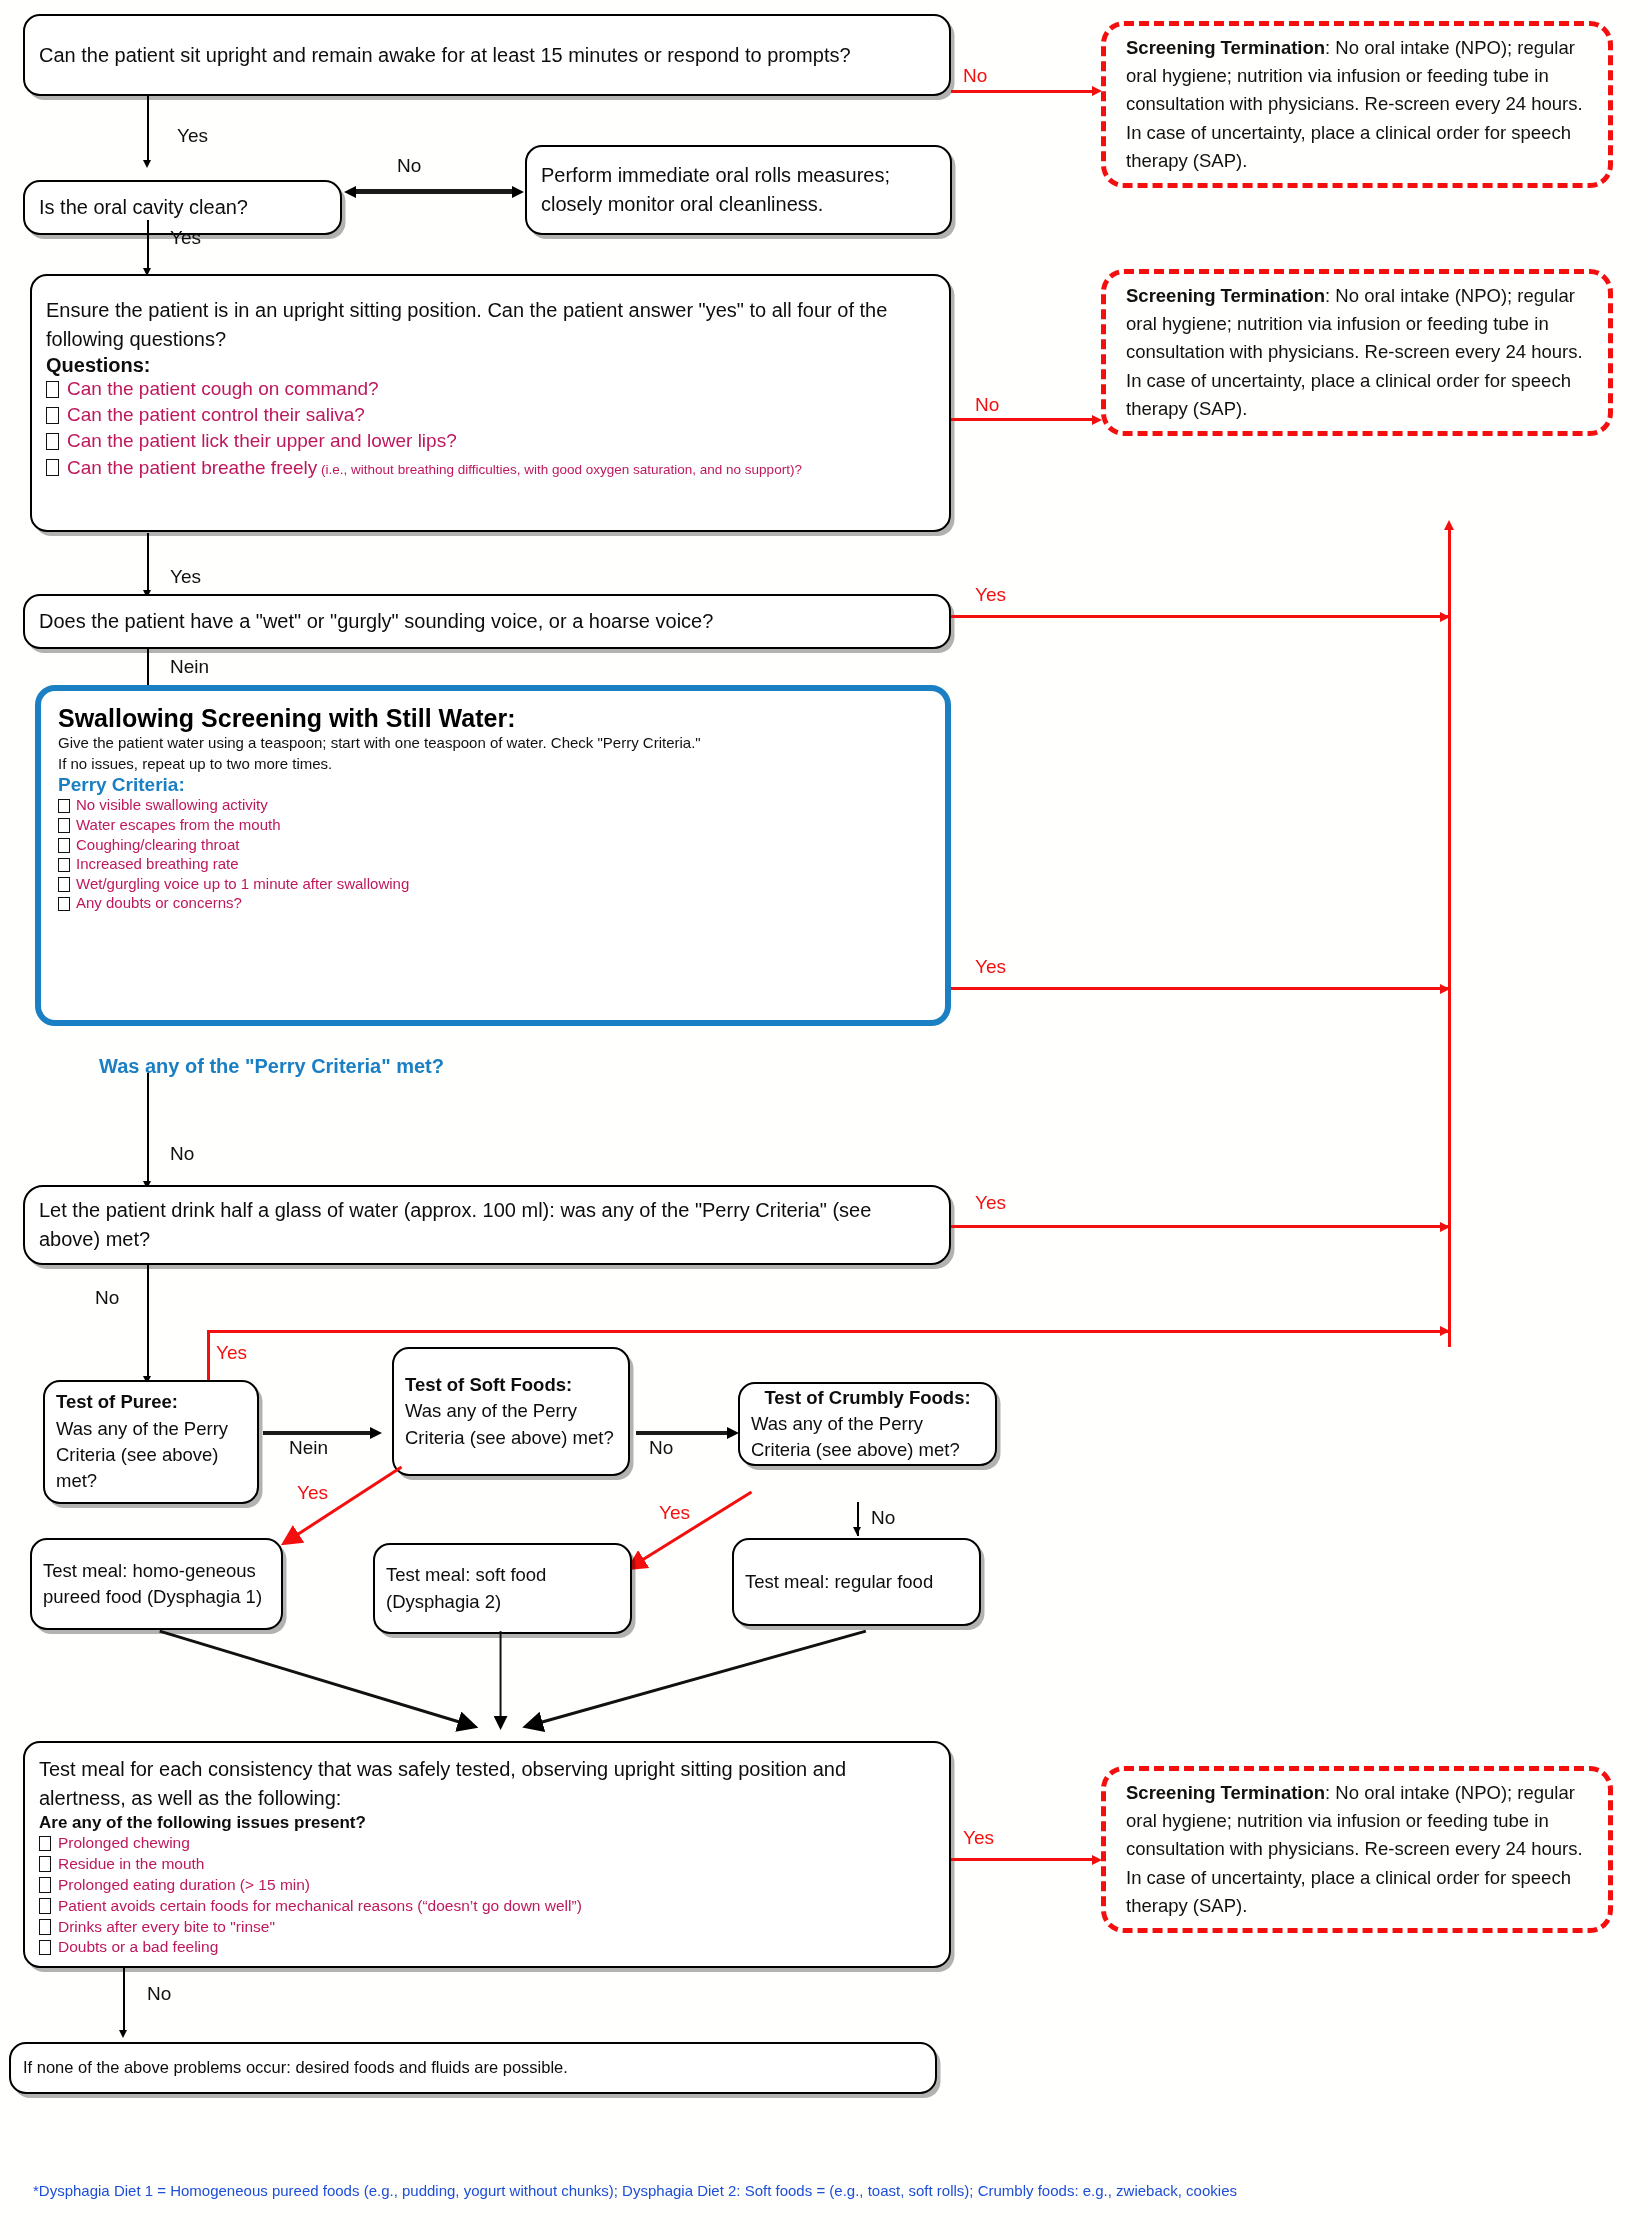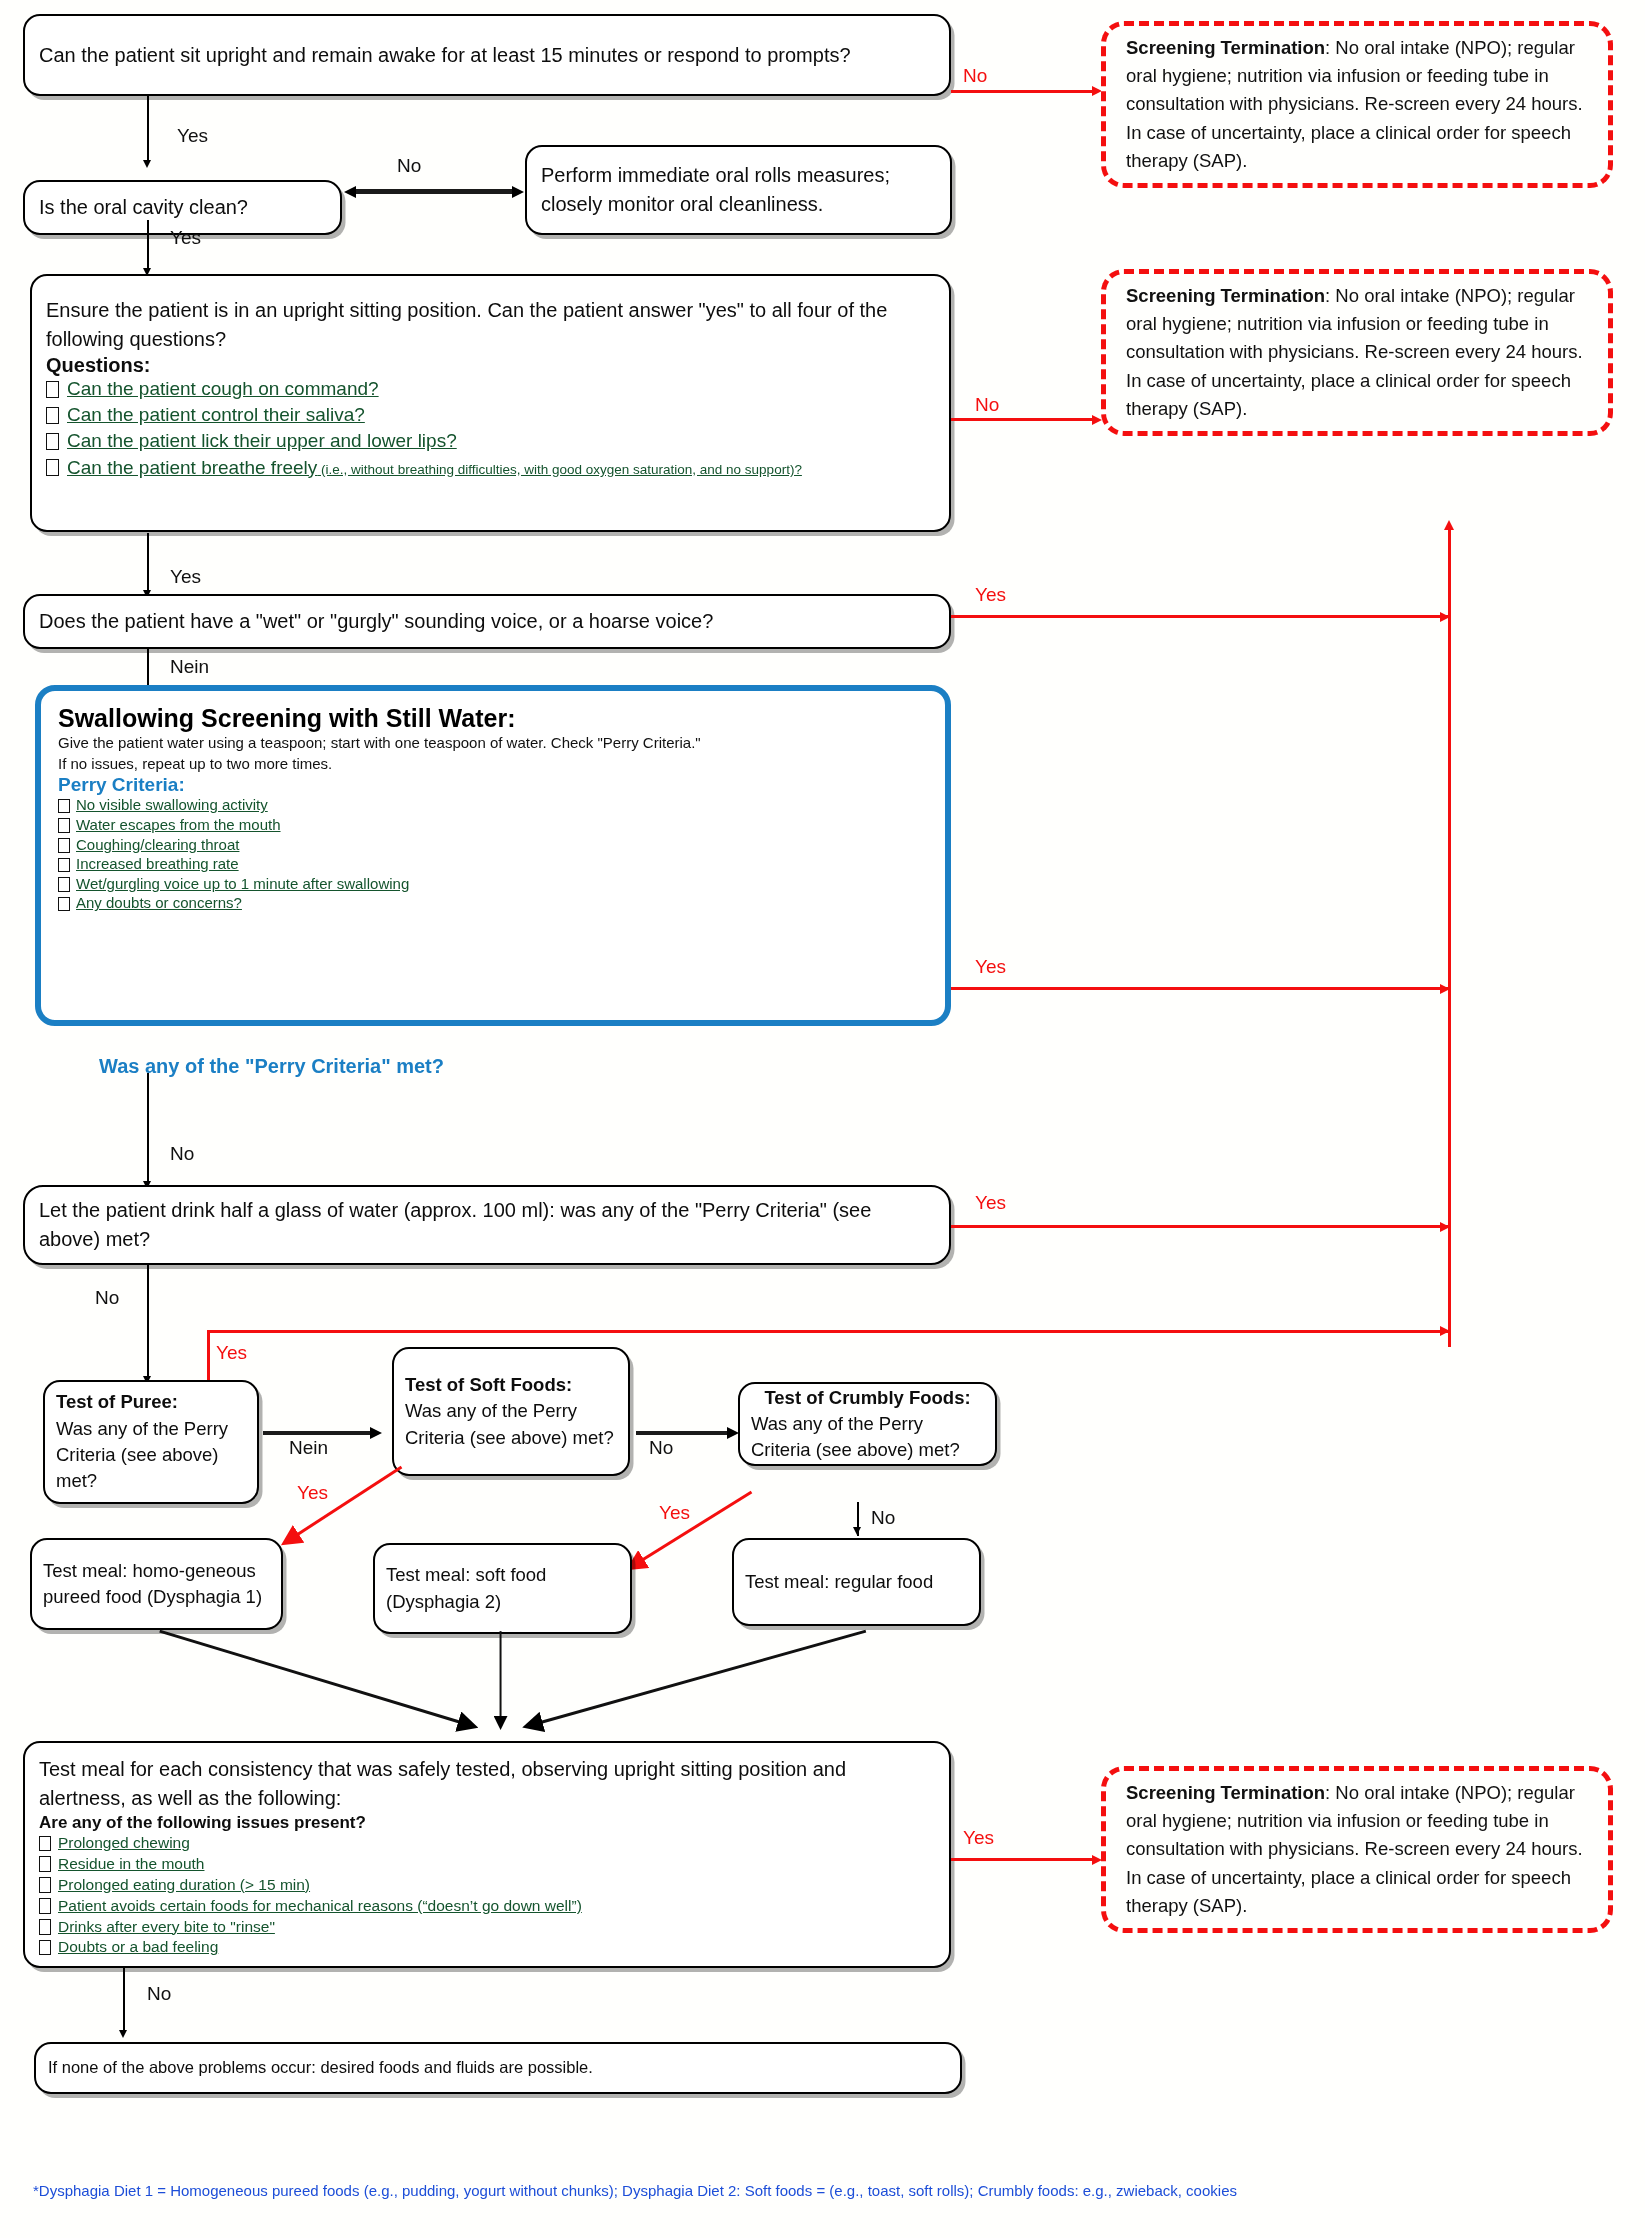--- a/index.html
+++ b/index.html
@@ -130,7 +130,7 @@
     background:#fff;
     margin-top:3.5px;
   }
-  .cktext{font-size:18.5px;line-height:1.32;color:#14532d;text-decoration:underline;}
+  .cktext{font-size:18.5px;line-height:1.32;color:#be185d;}
 
   
   .blue-title{

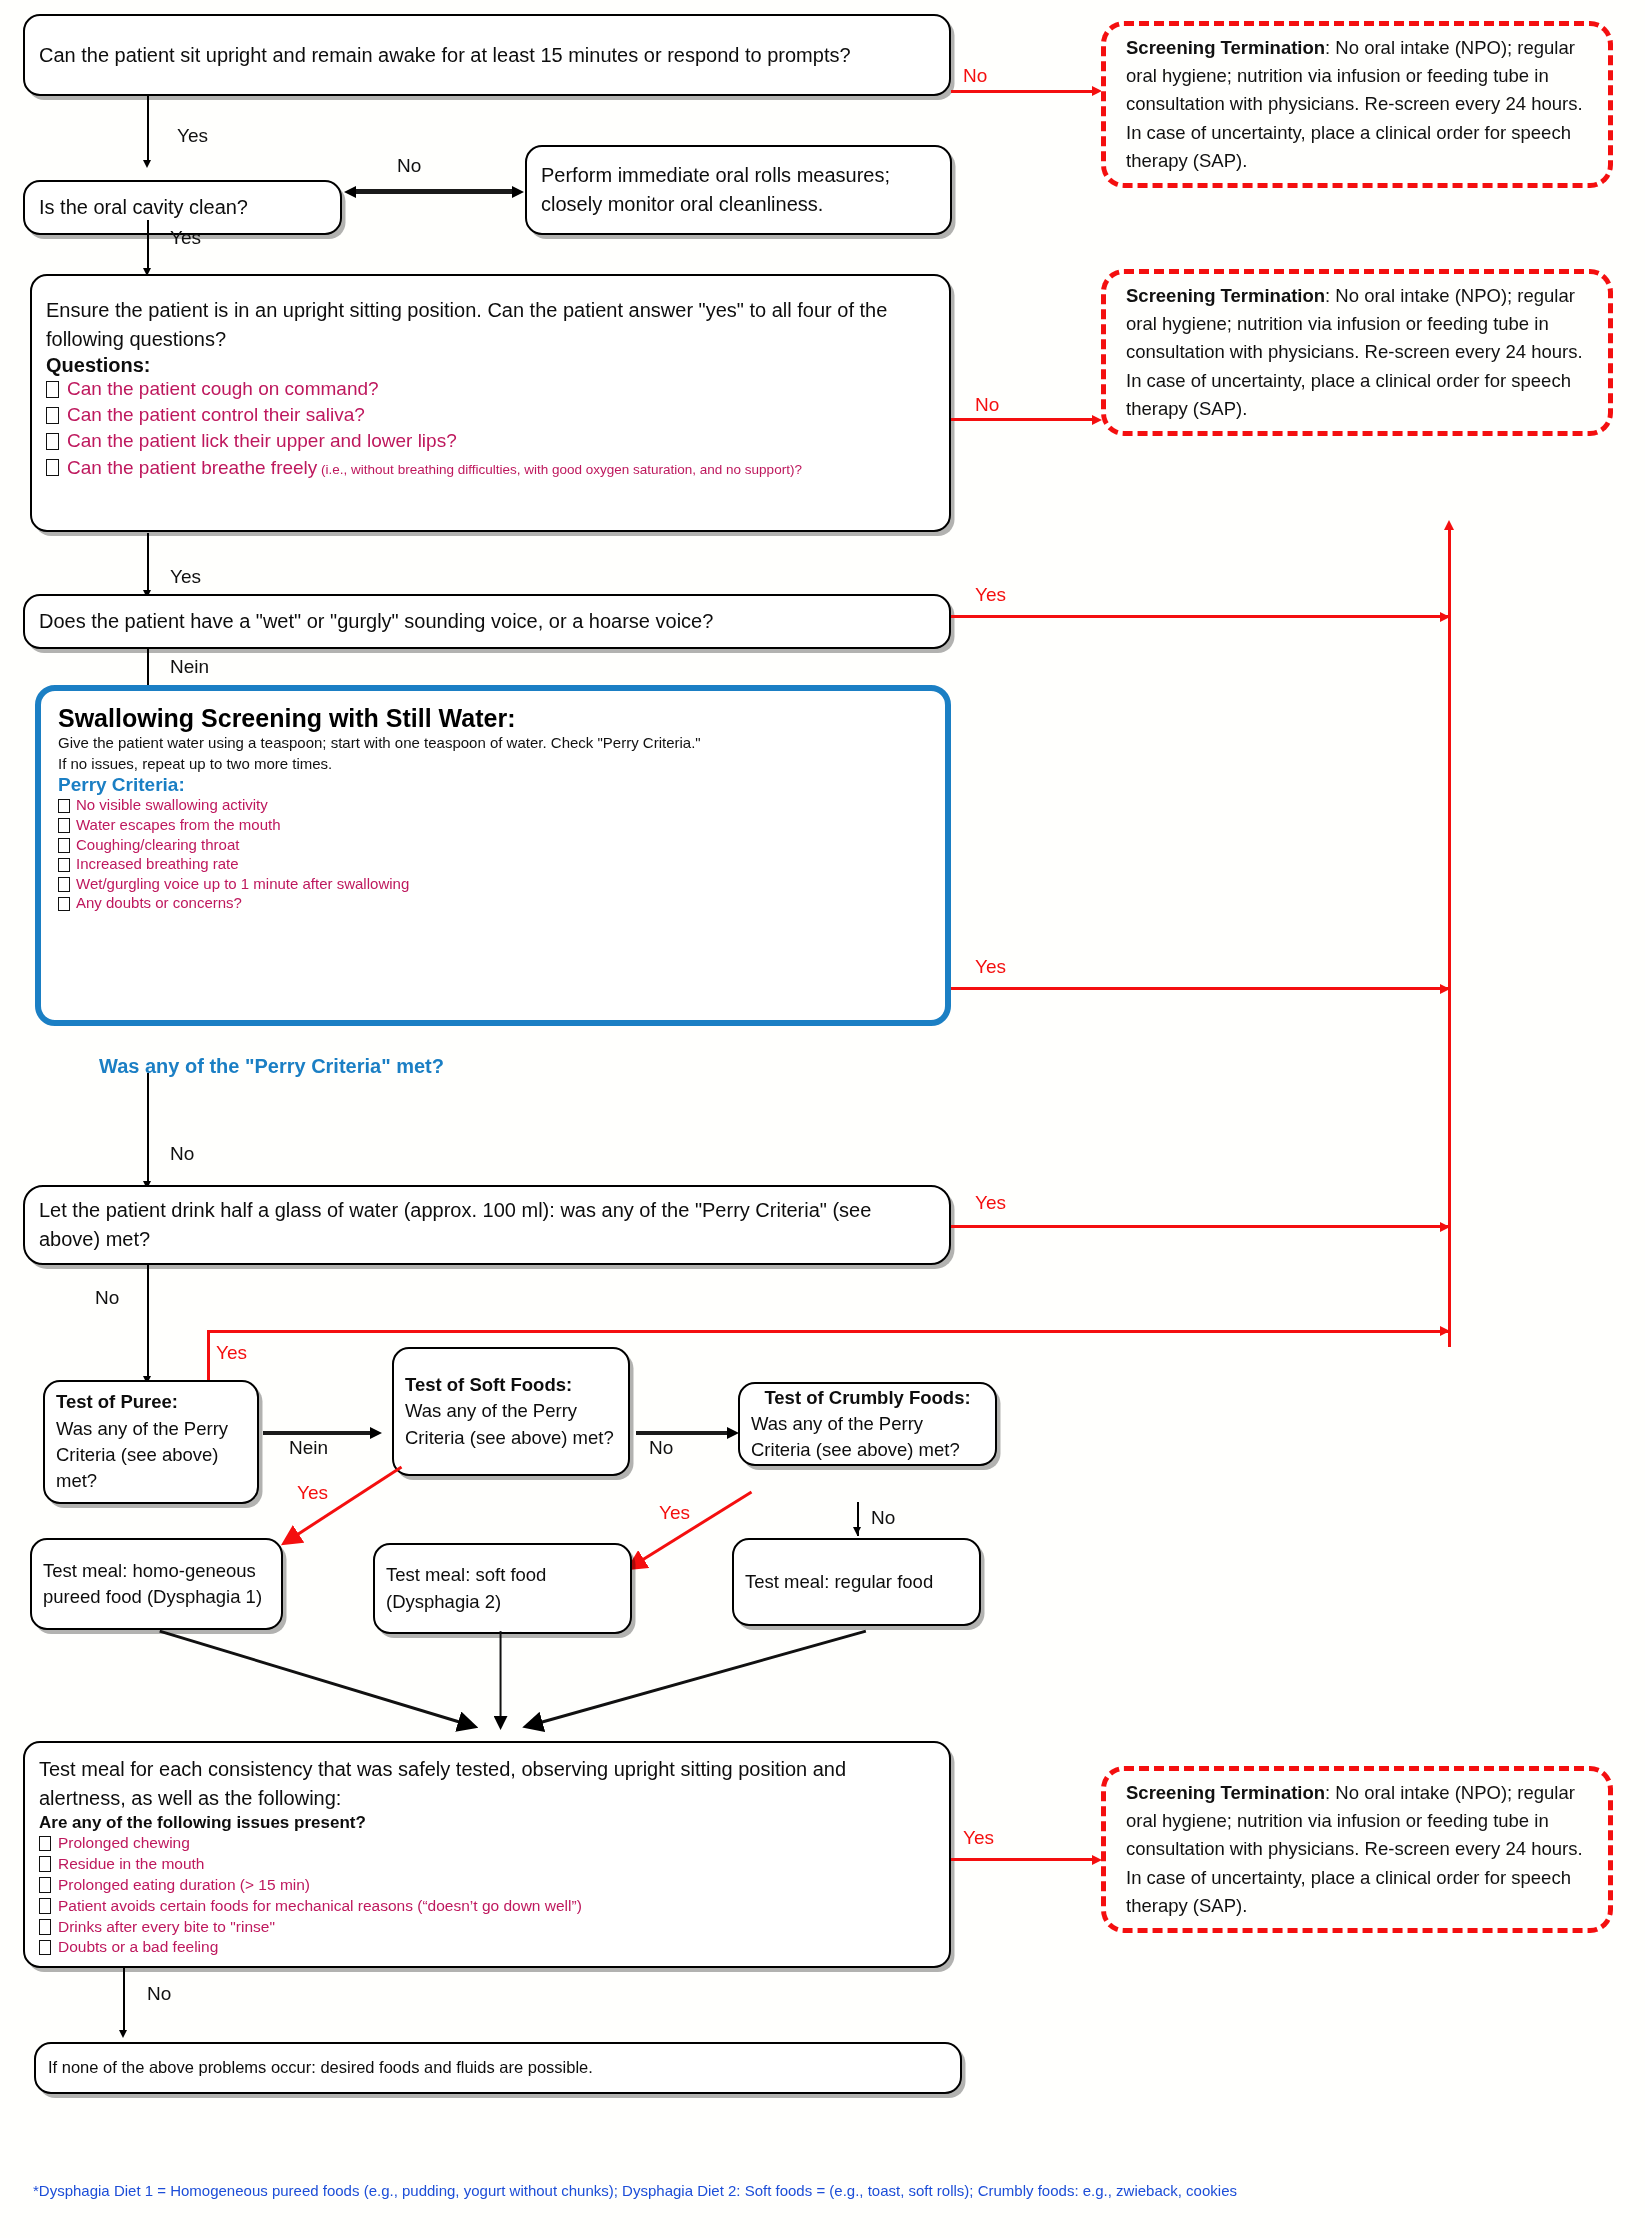--- a/index.html
+++ b/index.html
@@ -428,7 +428,7 @@
   <div class="arrow-down" style="left:119px;top:2030px;"></div>
   <div class="lbl" style="left:147px;top:1983px;">No</div>
 
-  <div class="box" style="left:34px;top:2042px;width:928px;height:52px;padding:5px 12px;">
+  <div class="box" style="left:9px;top:2042px;width:928px;height:52px;padding:5px 12px;">
     <p class="line" style="font-size:16.5px;">If none of the above problems occur: desired foods and fluids are possible.</p>
   </div>
 

